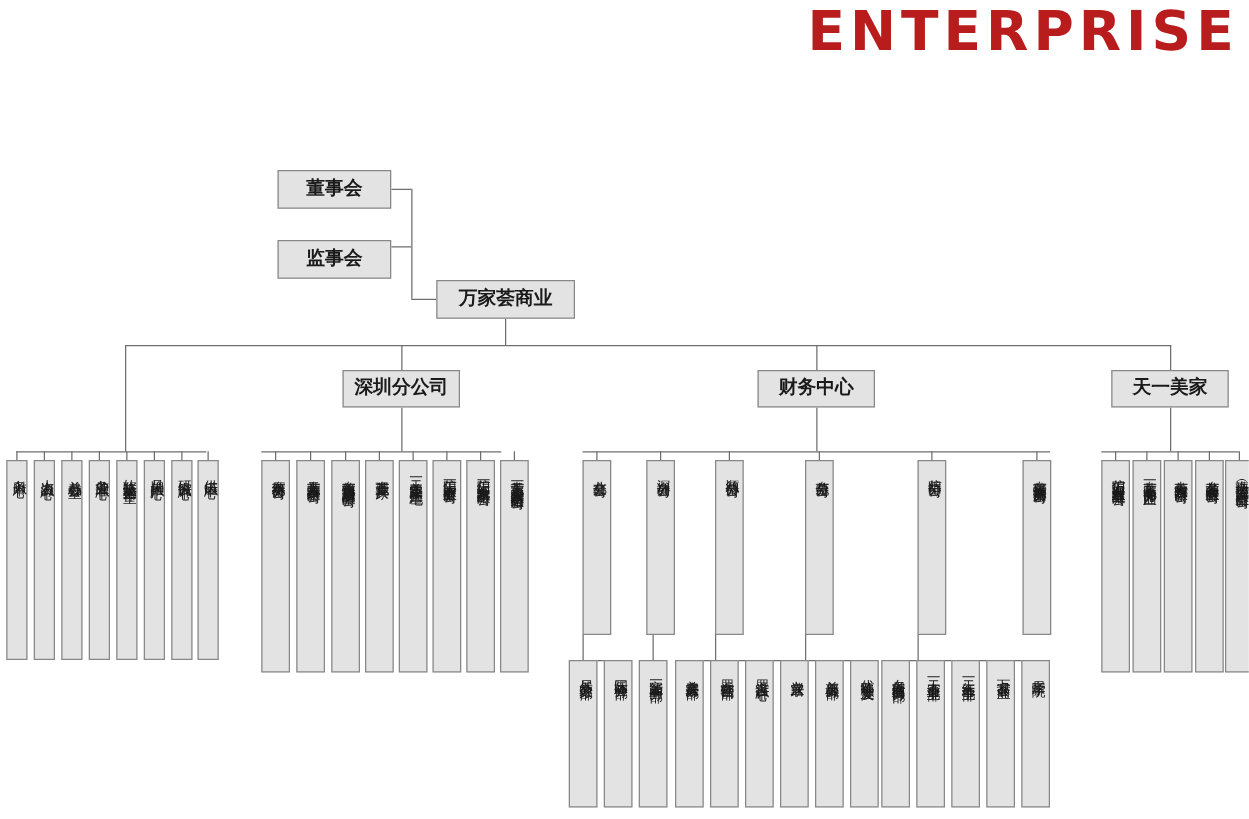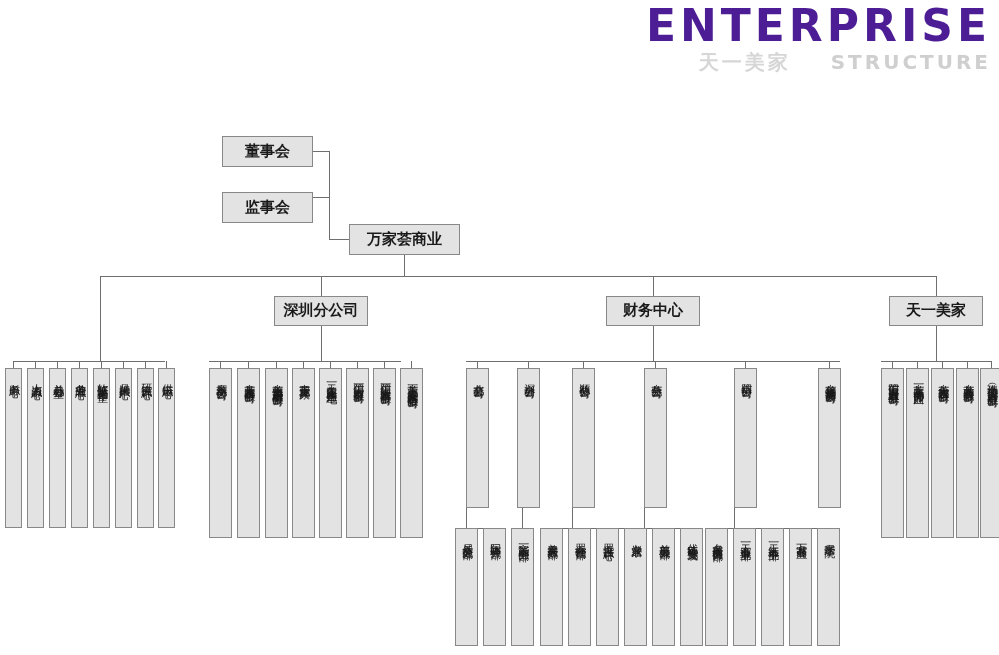--- a/index.html
+++ b/index.html
@@ -47,7 +47,7 @@
     font-size:44px;
     font-weight:bold;
     letter-spacing:4px;
-    color:#4c1d95;
+    color:#b91c1c;
     line-height:1.0;
   }
   .wm-2{

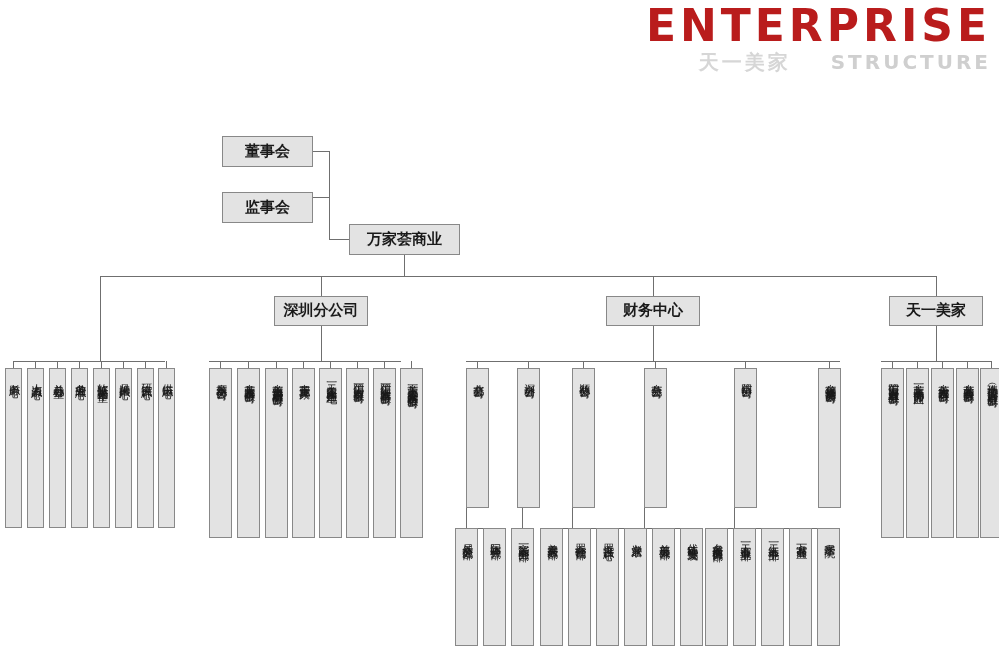--- a/index.html
+++ b/index.html
@@ -81,11 +81,6 @@
 
 <div class="wm">
   <div class="wm-1">ENTERPRISE</div>
-  <div class="wm-3">
-    <span class="cn">天一美家</span>
-    &nbsp;&nbsp;
-    <span>STRUCTURE</span>
-  </div>
 </div>
 
 <div class="line hline" style="left:313px;top:151px;width:16px;"></div>

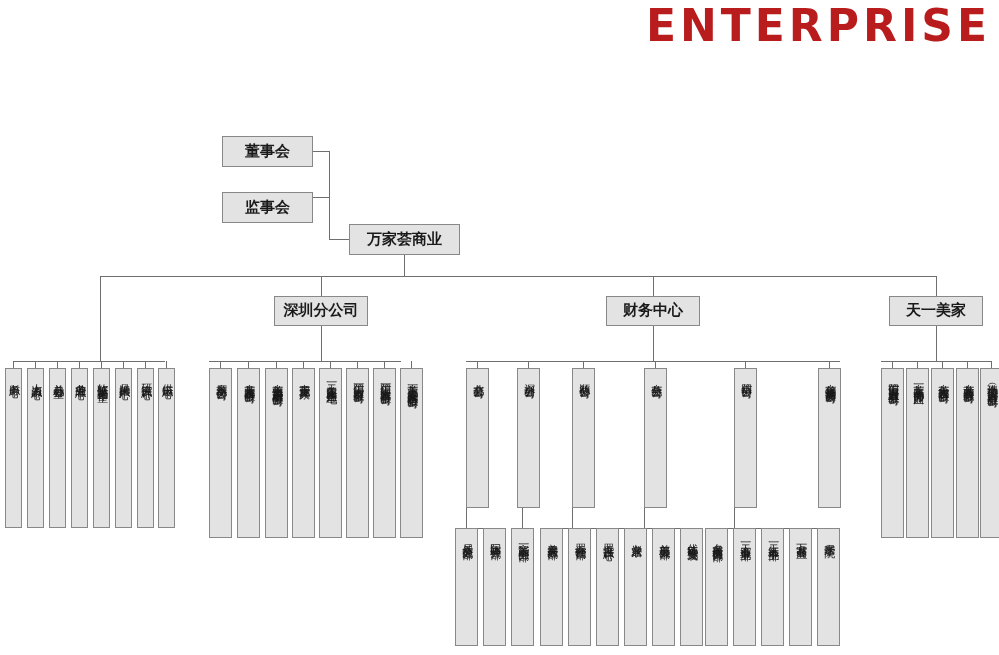--- a/index.html
+++ b/index.html
@@ -22,6 +22,7 @@
     justify-content:center;
     text-align:center;
     line-height:1.15;
+    font-family:Liberation Mono, monospace;
   }
   .h-node{ 
     font-size:13px;

